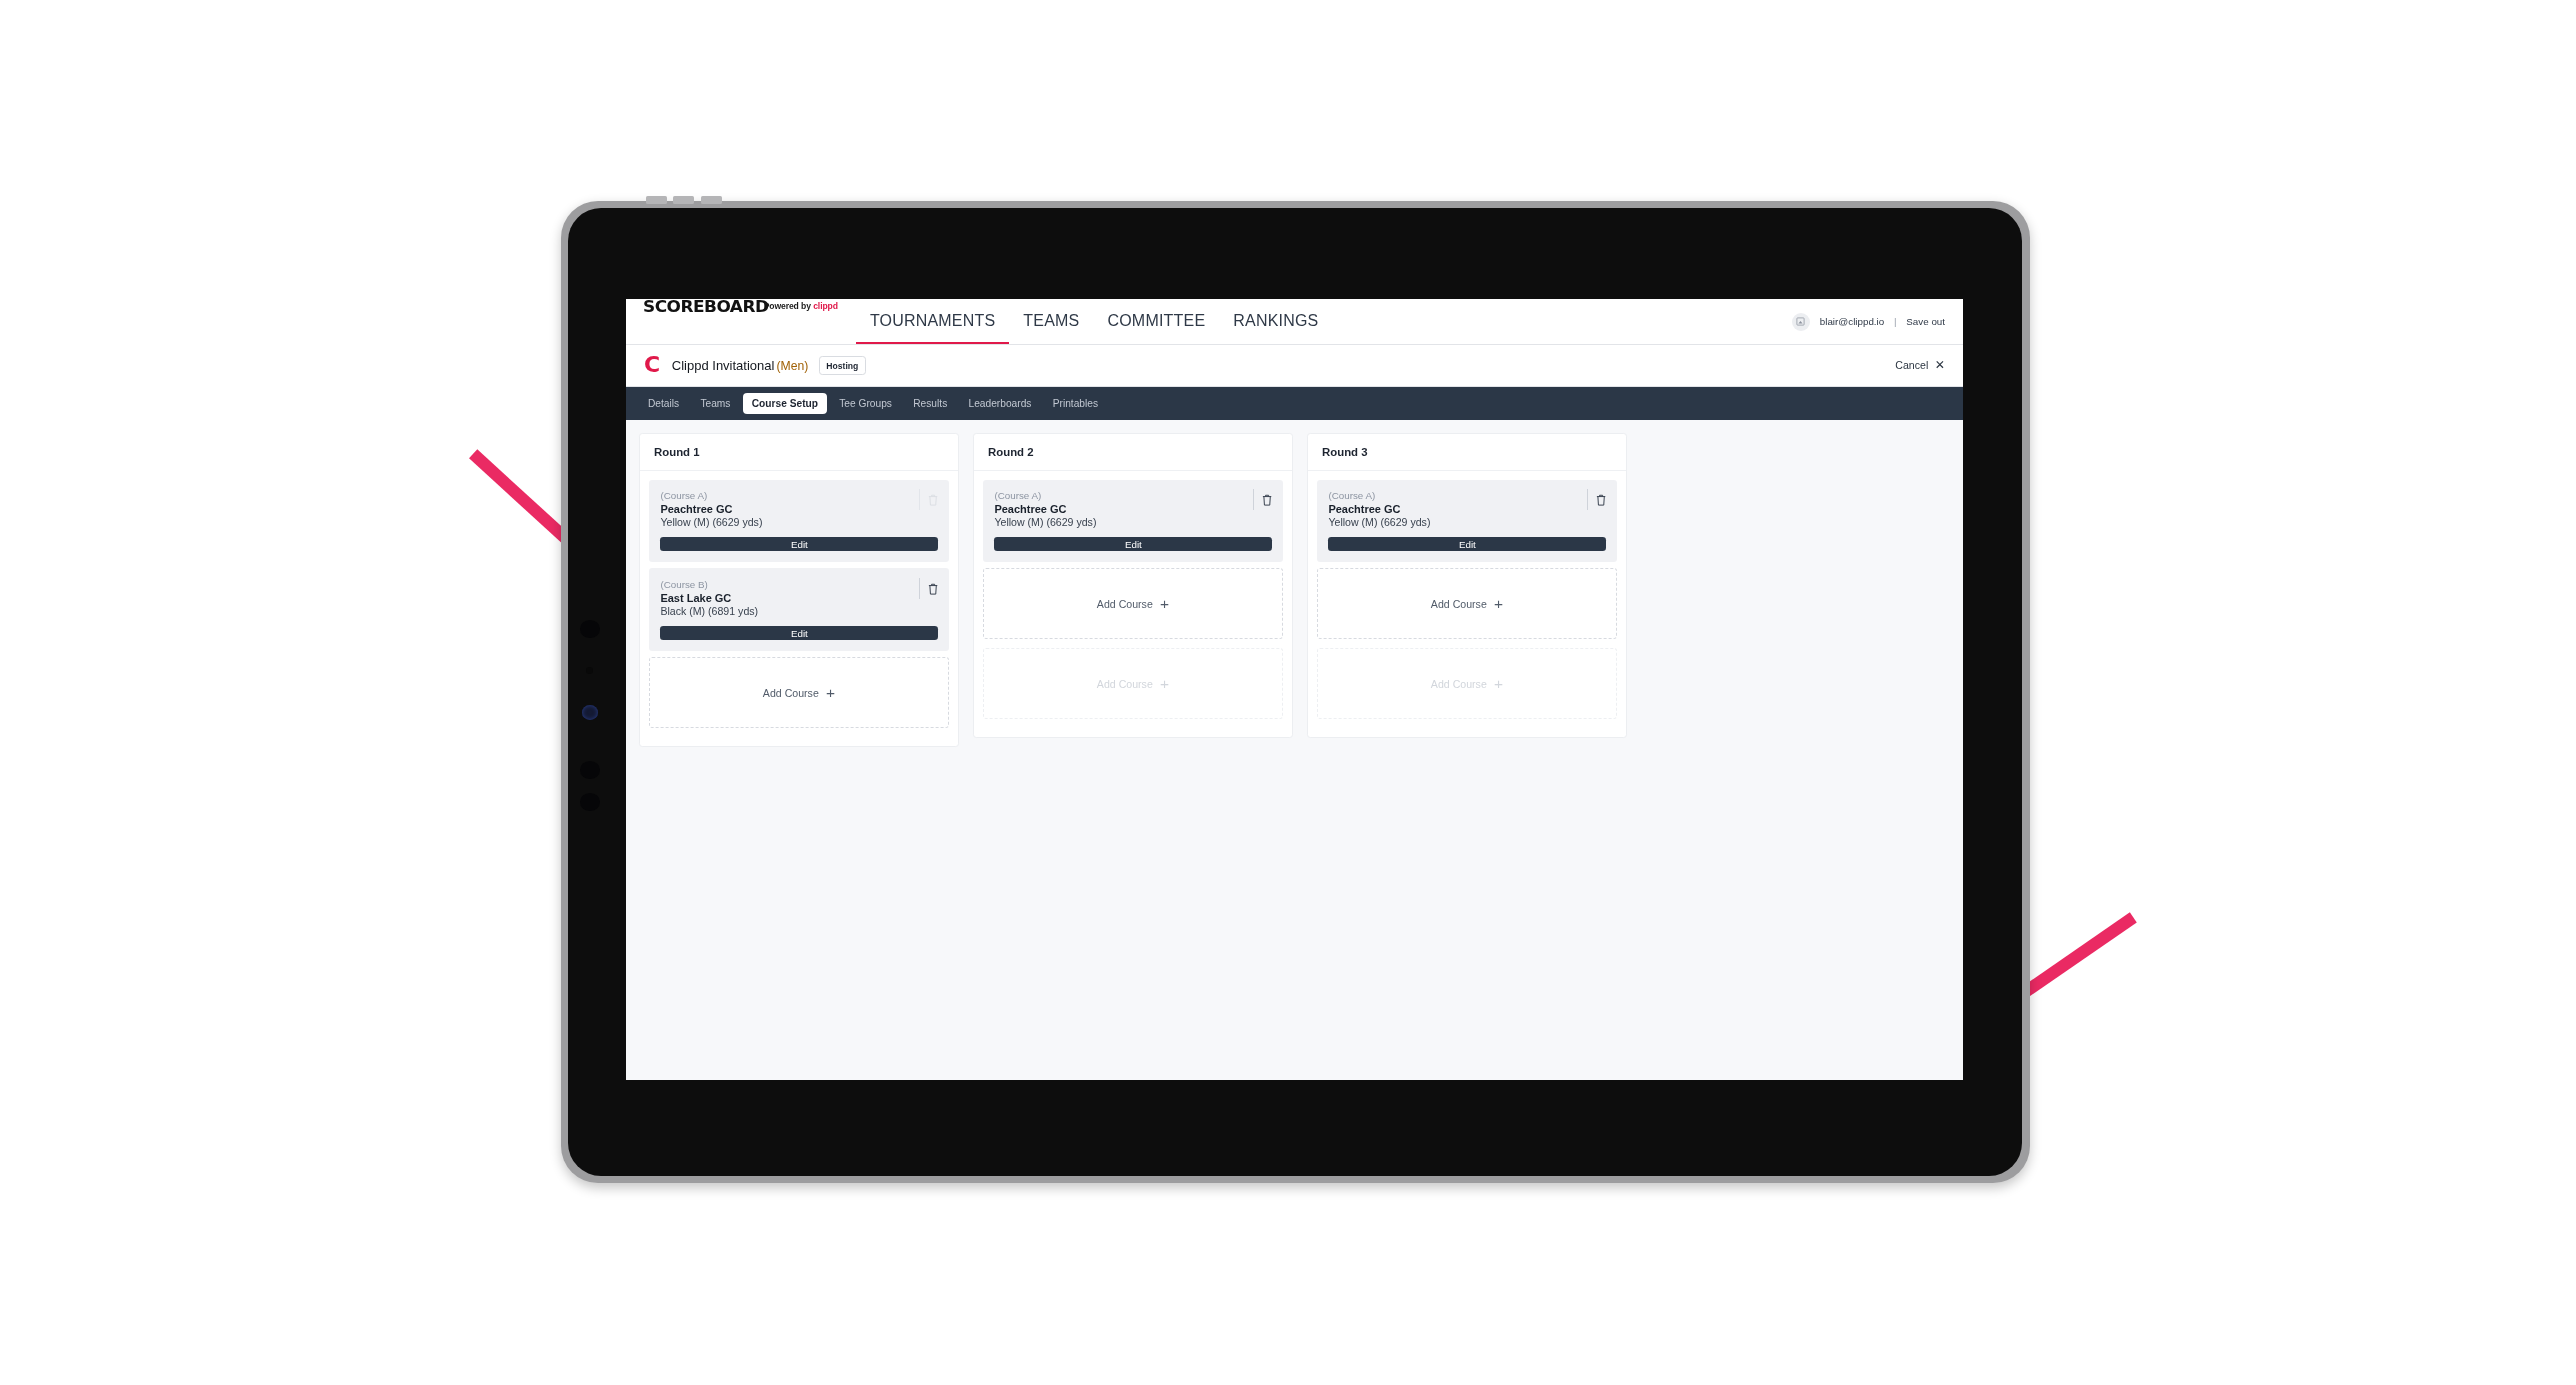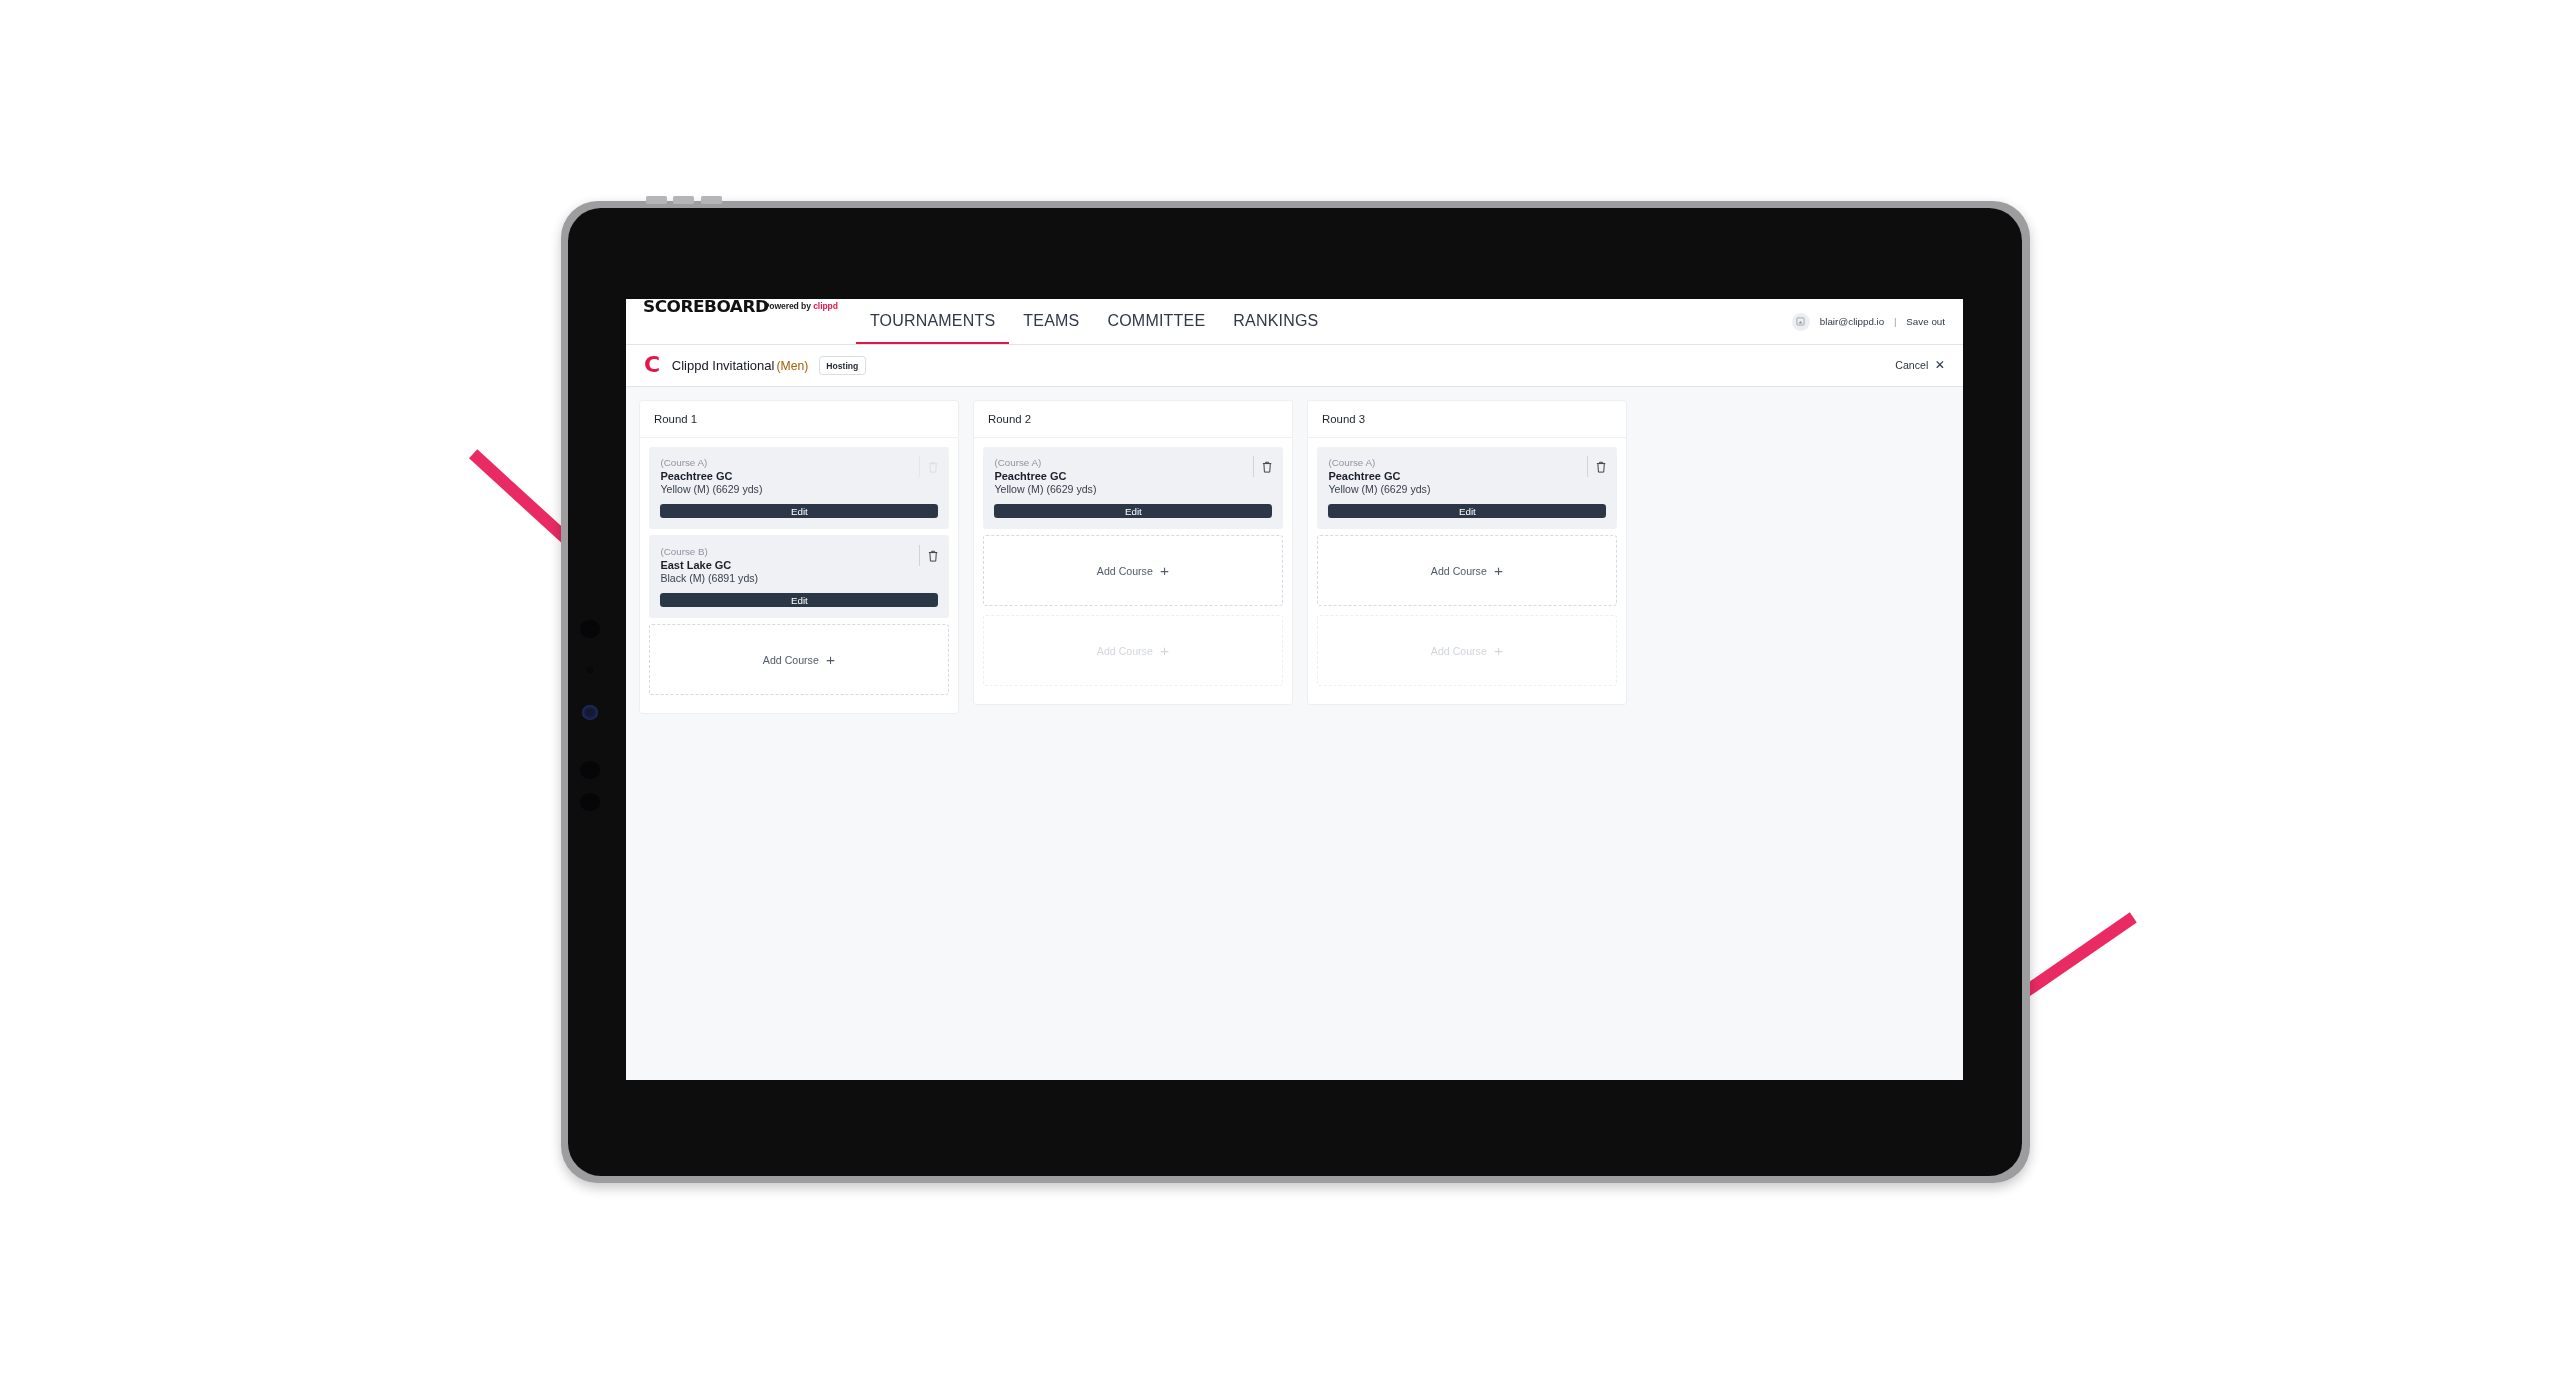--- a/index.html
+++ b/index.html
@@ -327,6 +327,15 @@
       </div>
     </div>
 
+    <div id="subtabs">
+      <div class="subtab">Details</div>
+      <div class="subtab">Teams</div>
+      <div class="subtab active">Course Setup</div>
+      <div class="subtab">Tee Groups</div>
+      <div class="subtab">Results</div>
+      <div class="subtab">Leaderboards</div>
+      <div class="subtab">Printables</div>
+    </div>
 
     <div id="content">
 

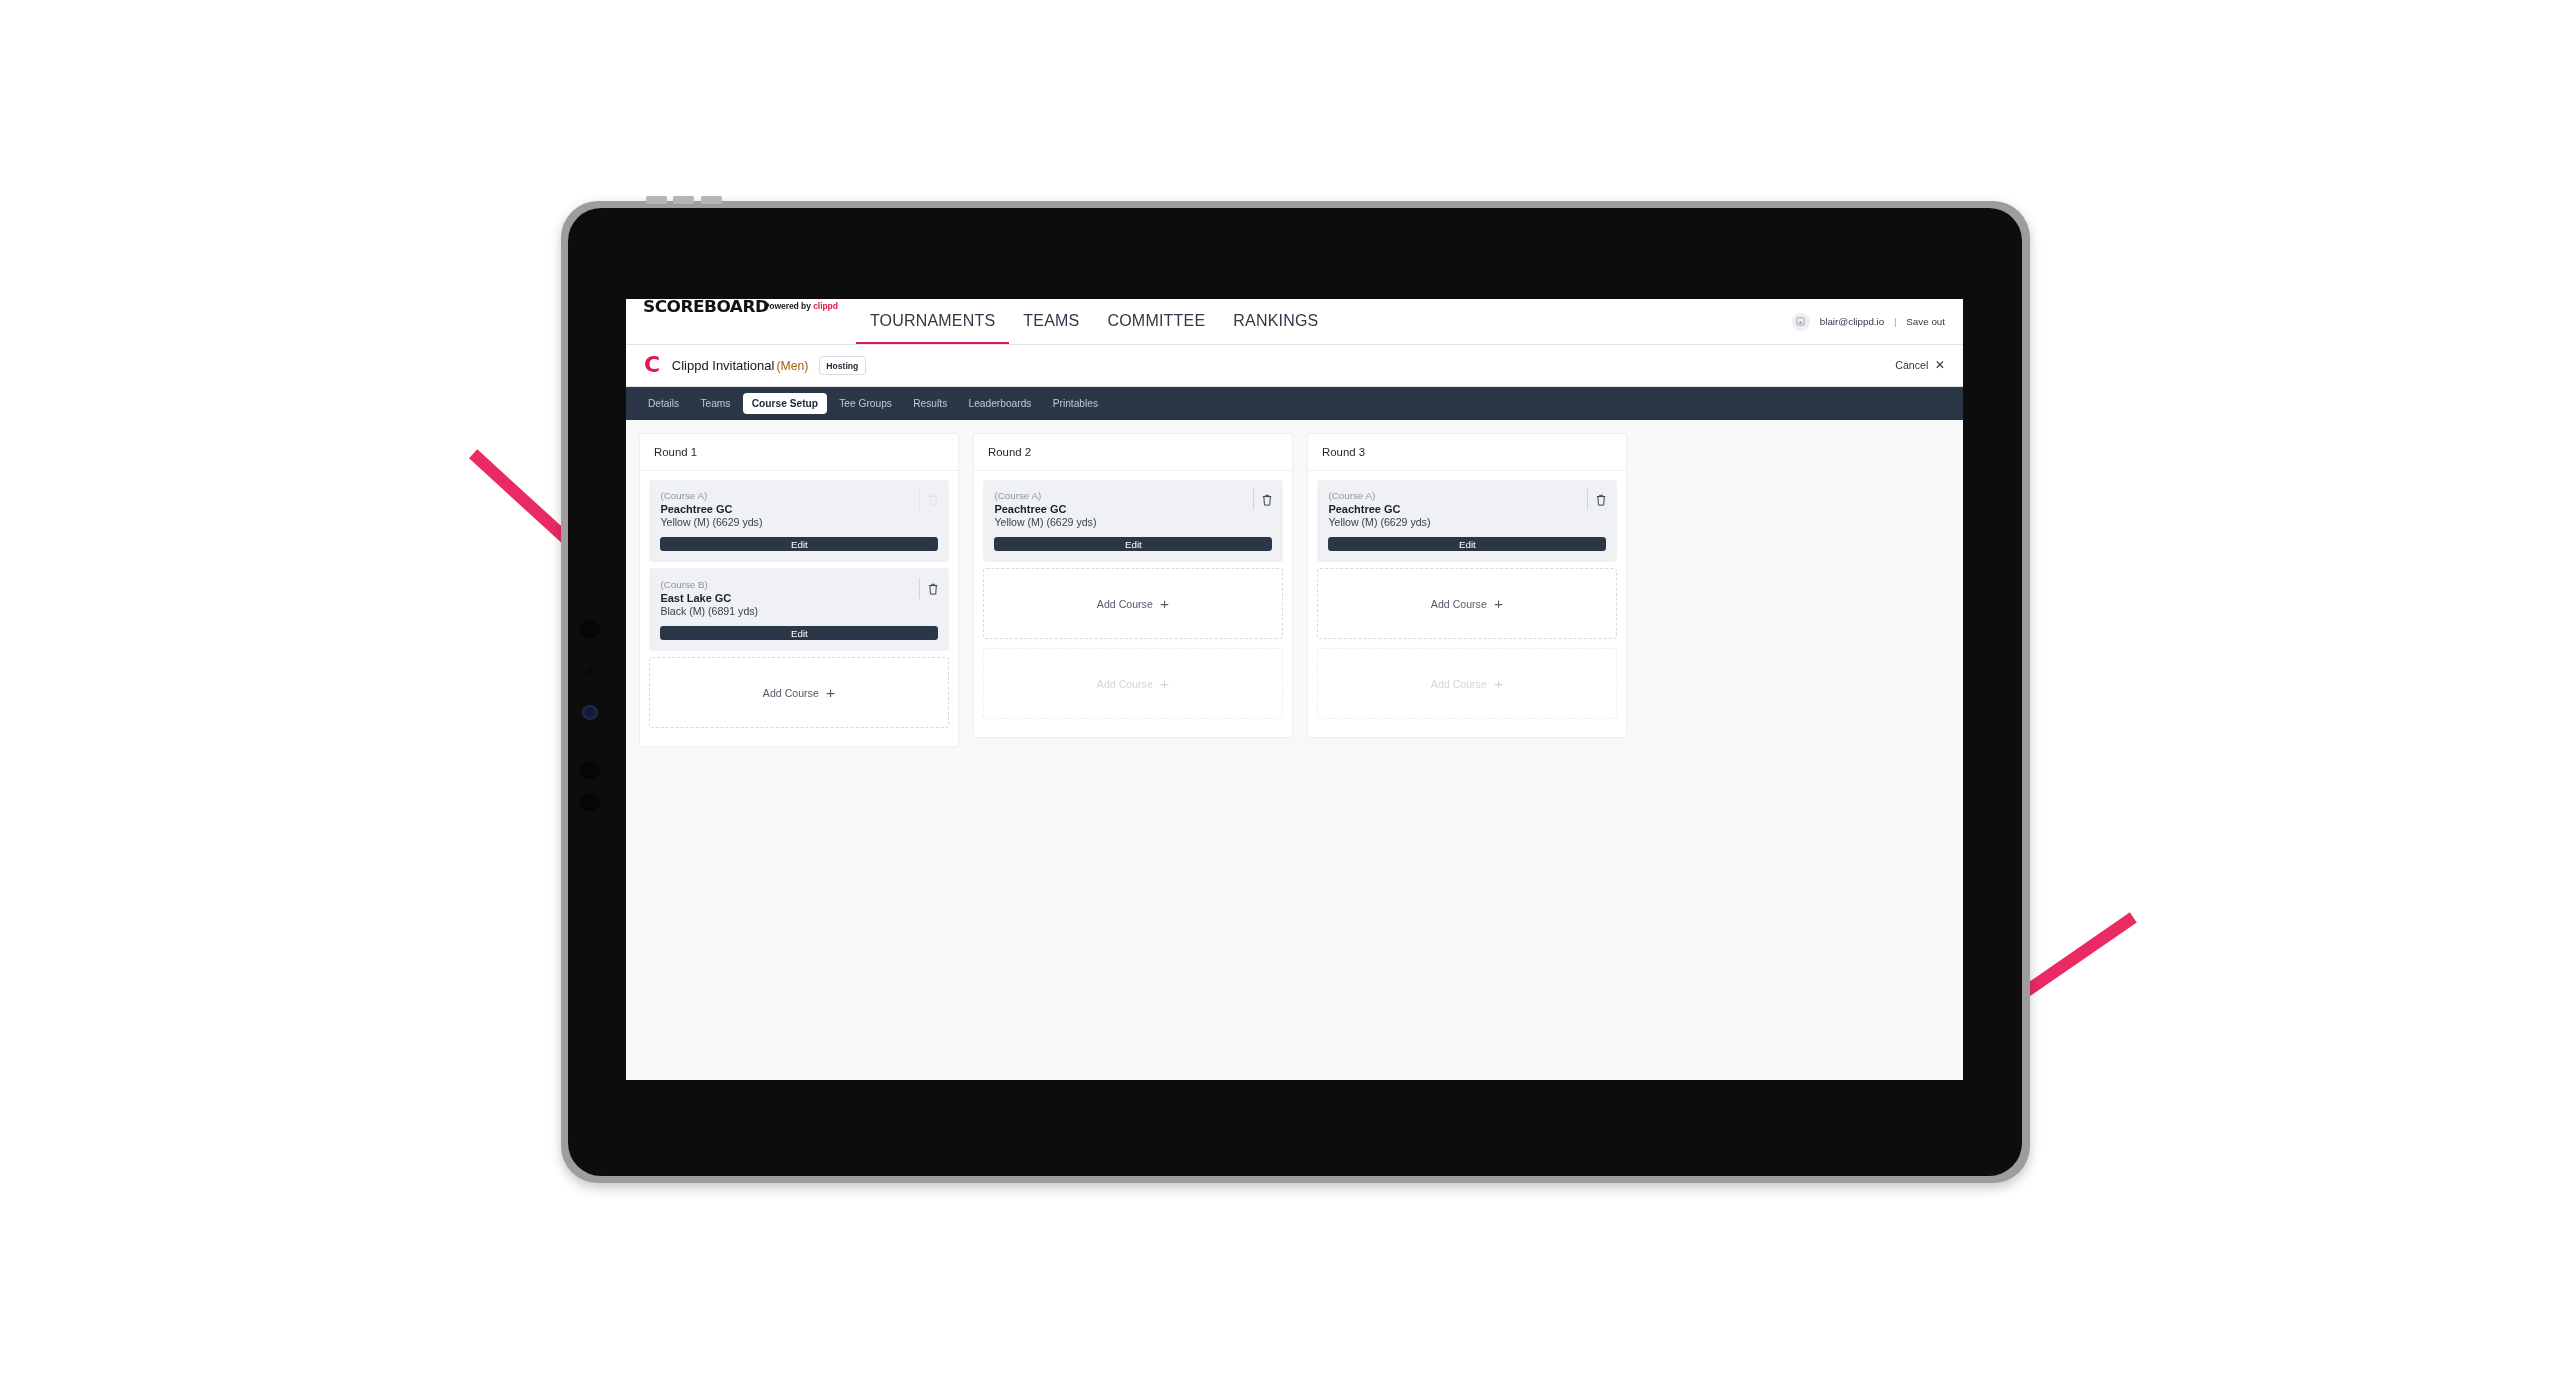--- a/index.html
+++ b/index.html
@@ -207,7 +207,7 @@
   .round-head {
     padding: 12.2px 14px;
     font-size: 11.4px;
-    font-weight: 400;
+    font-weight: 700;
     color: #1d2430;
     border-bottom: 0.8px solid #eef0f3;
   }

